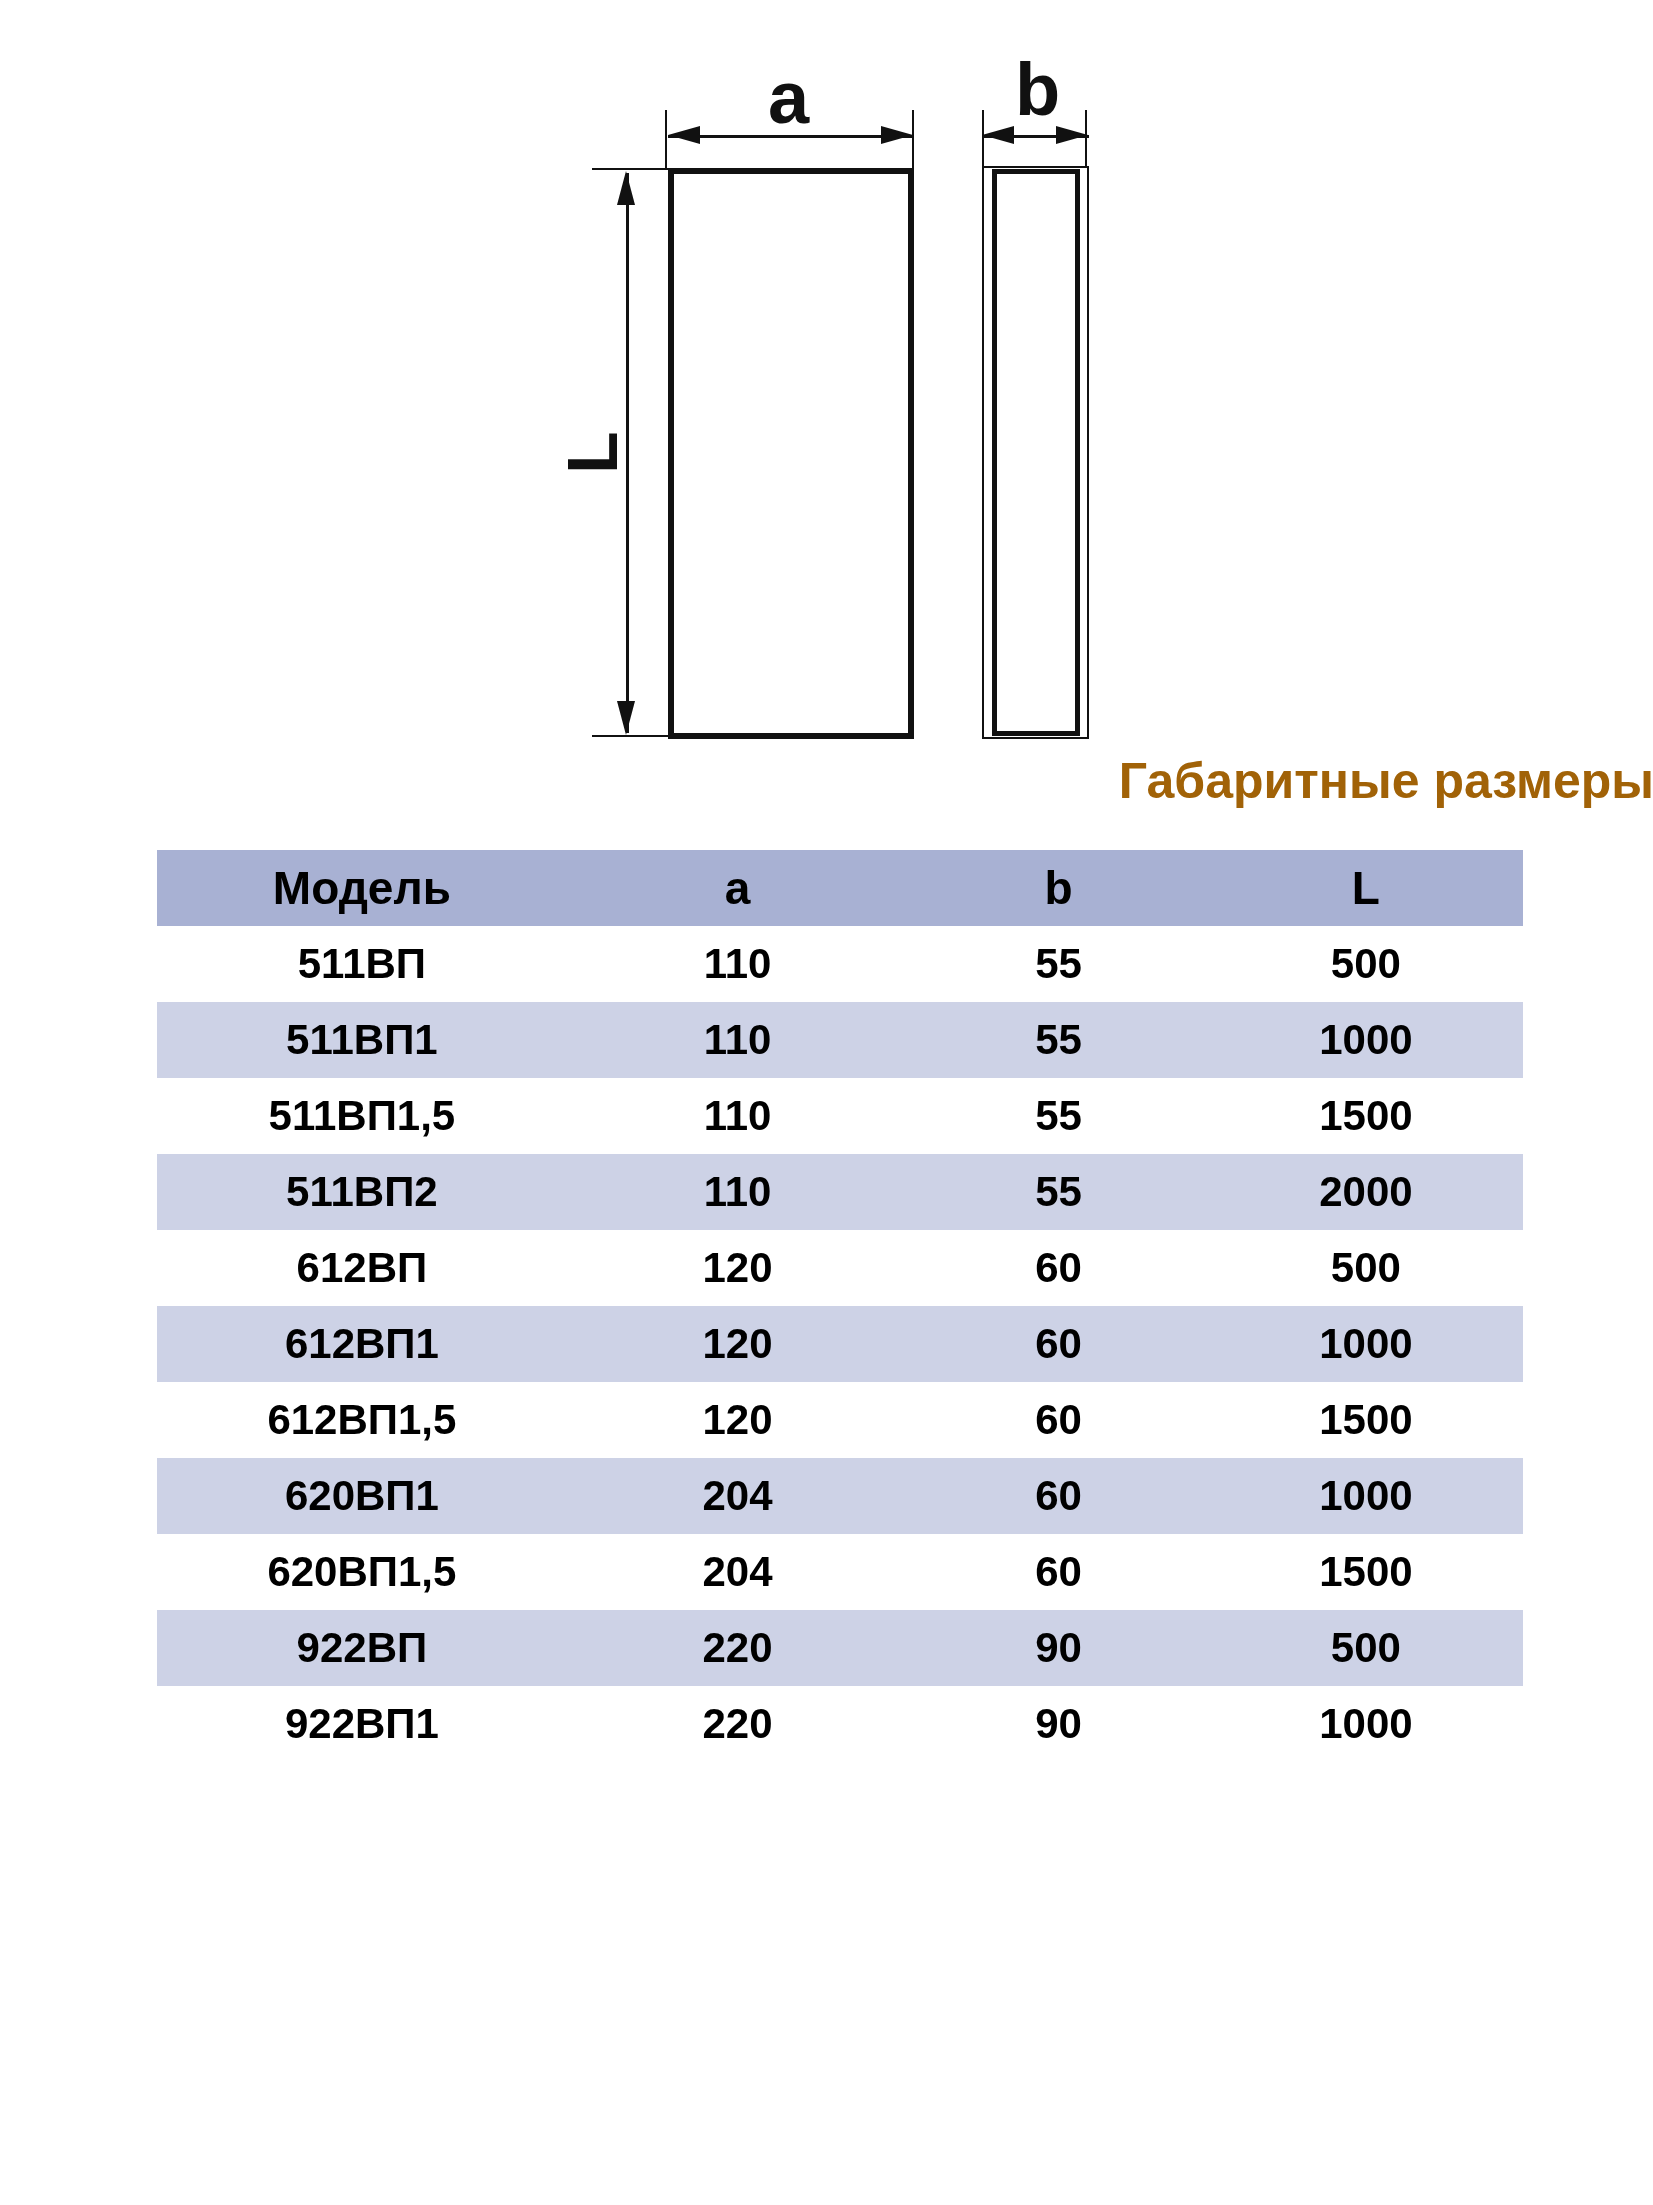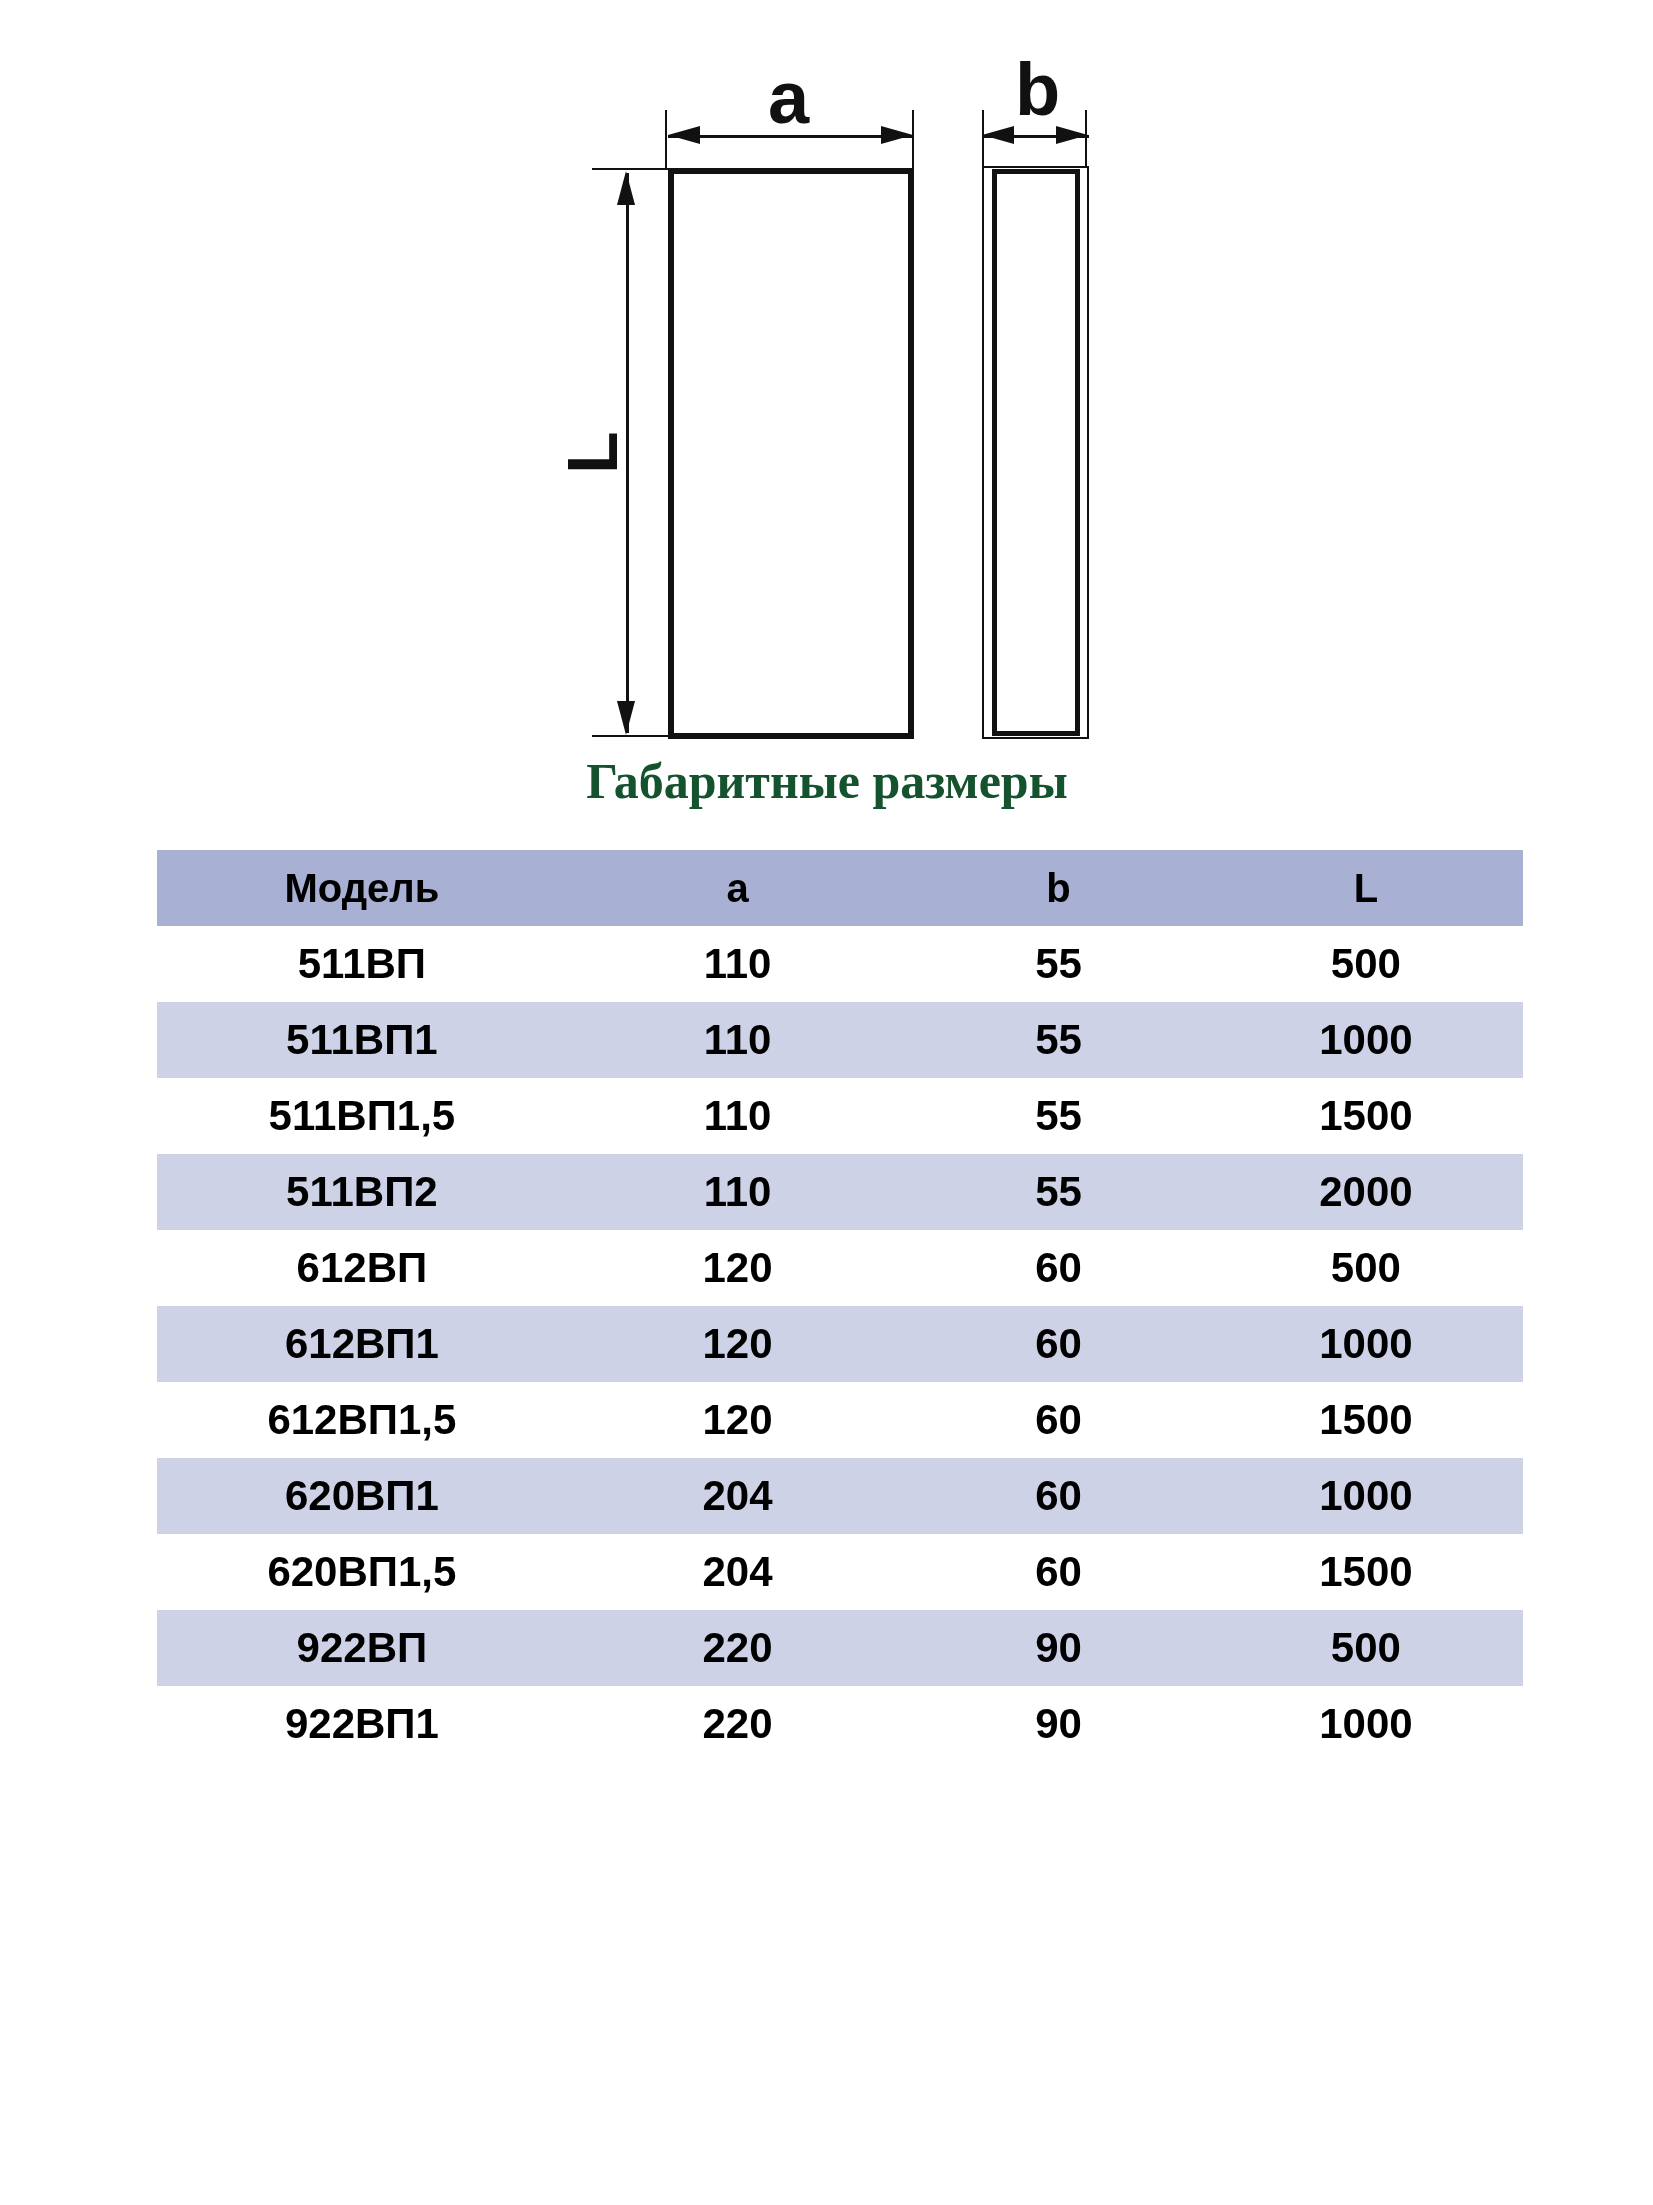--- a/index.html
+++ b/index.html
@@ -48,7 +48,7 @@
 
   .caption {
     position:absolute; left:0; top:748px; width:1654px; height:66px;
-    font-size:50px; font-weight:bold; line-height:66px; text-align:center; color:#14532d;font-family:Liberation Serif, serif;
+    font-size:50px; font-weight:bold; line-height:66px; text-align:right; color:#a16207;
   }
 
   

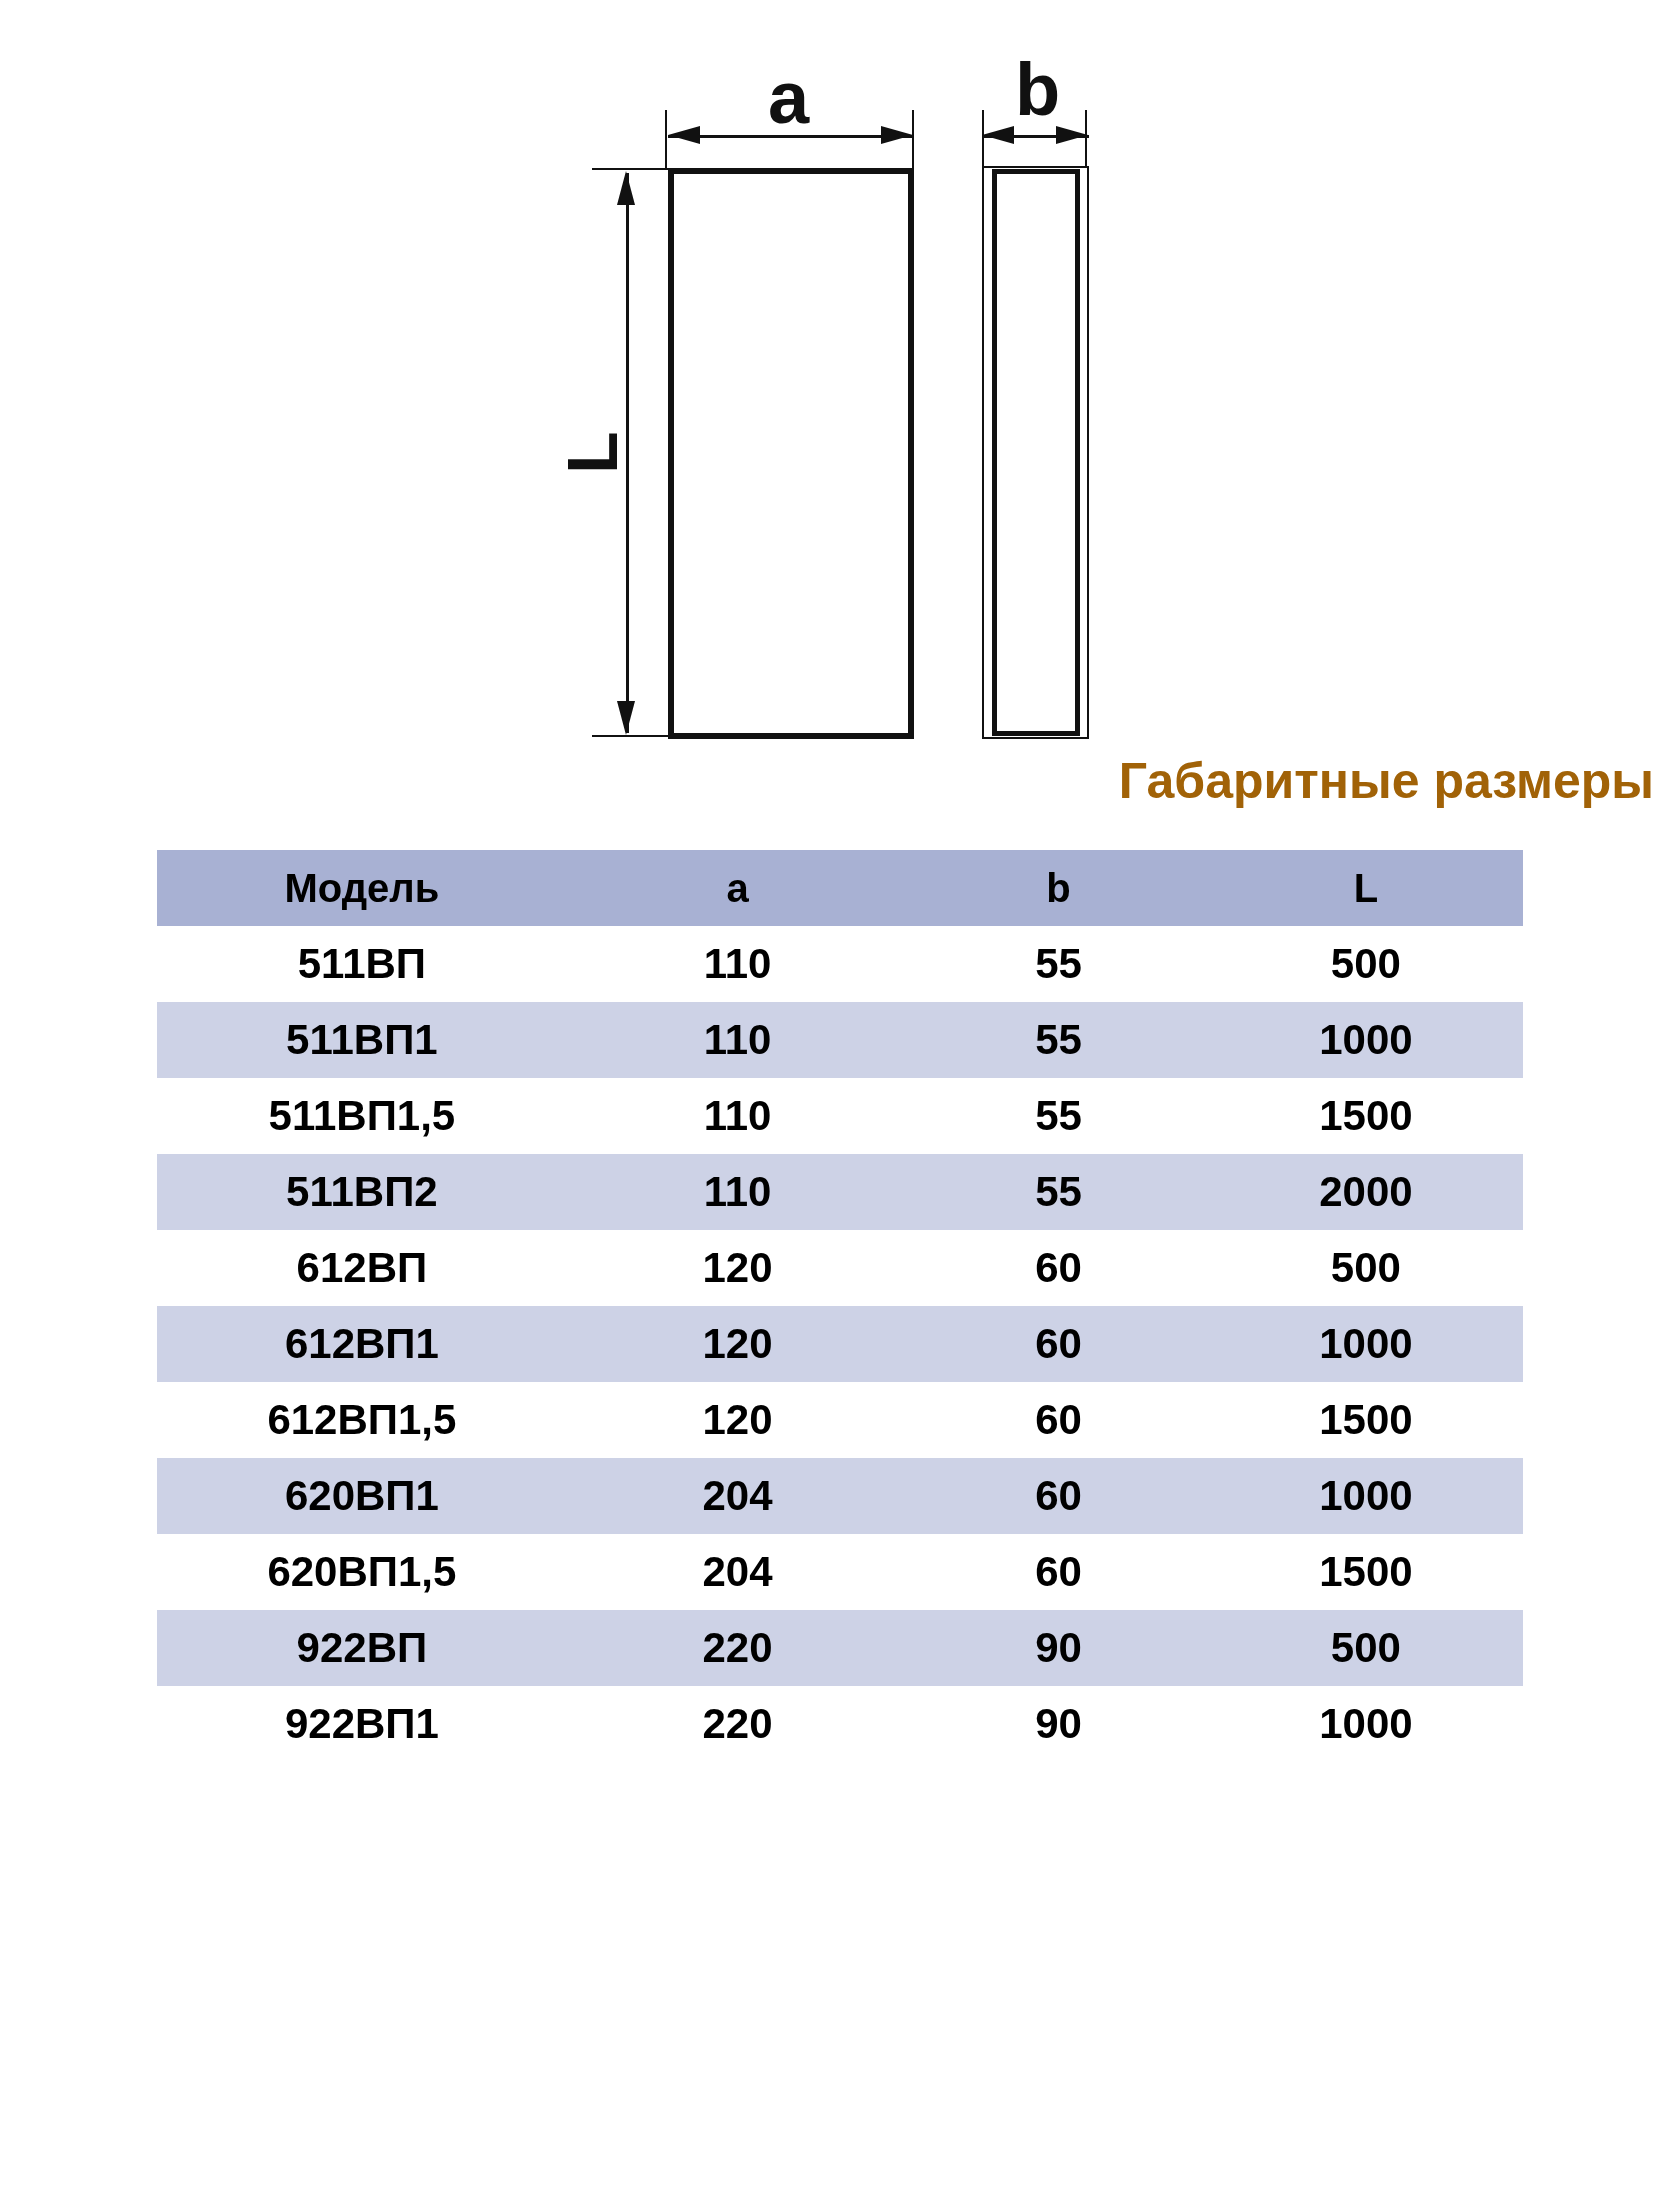--- a/index.html
+++ b/index.html
@@ -61,7 +61,7 @@
     text-align:center; vertical-align:middle;
     font-weight:bold; color:#000; border:none;
   }
-  .dim-table th { font-size:40px; }
+  .dim-table th { font-size:46px; }
   .dim-table td { font-size:42px; }
   .dim-table thead tr { background:var(--header-bg, #a8b1d3); }
   .dim-table tbody tr:nth-child(odd)  { background:var(--row-bg, #ffffff); }

